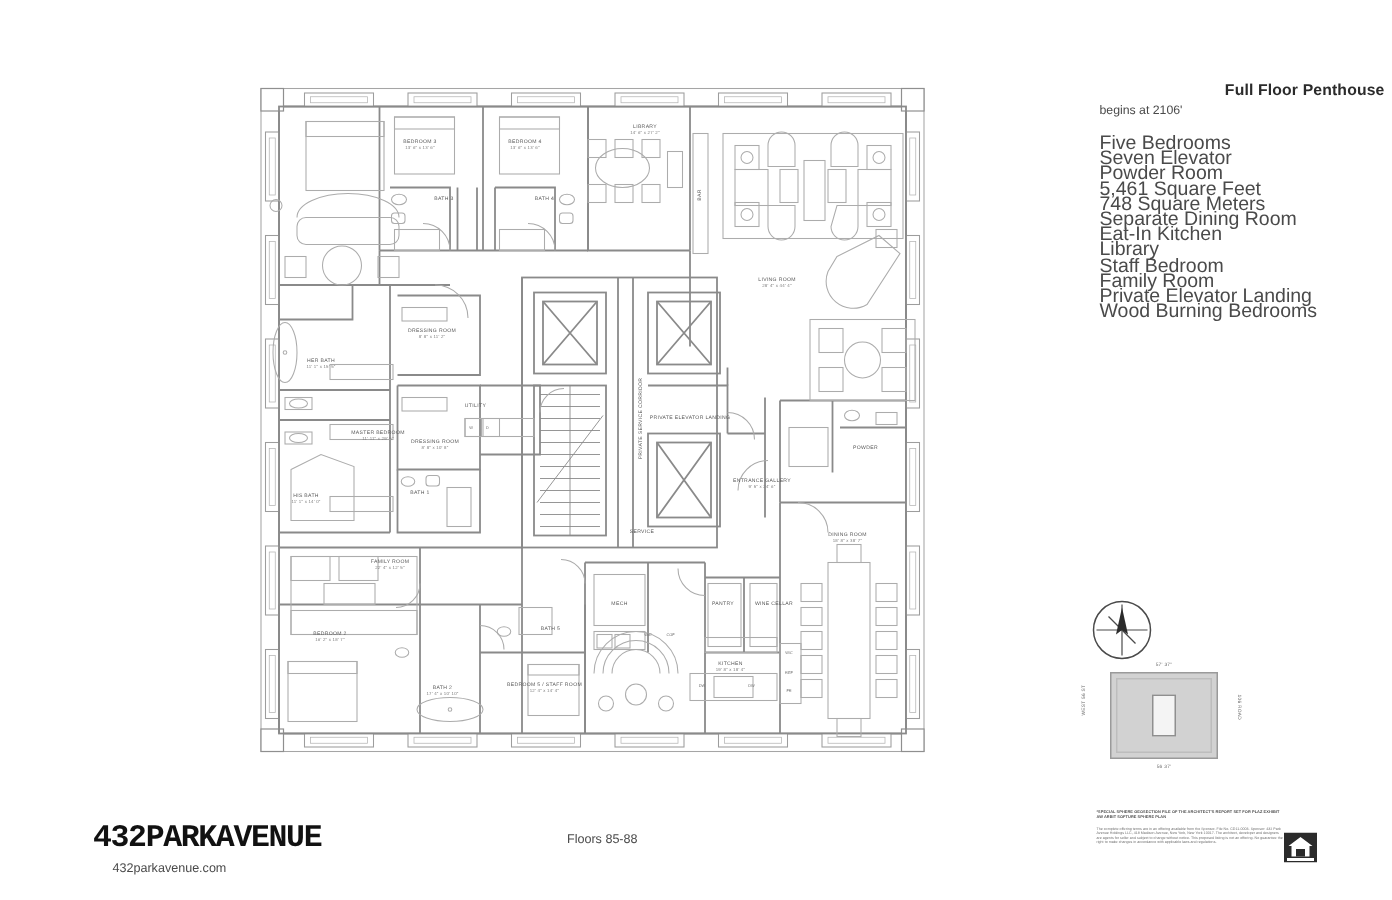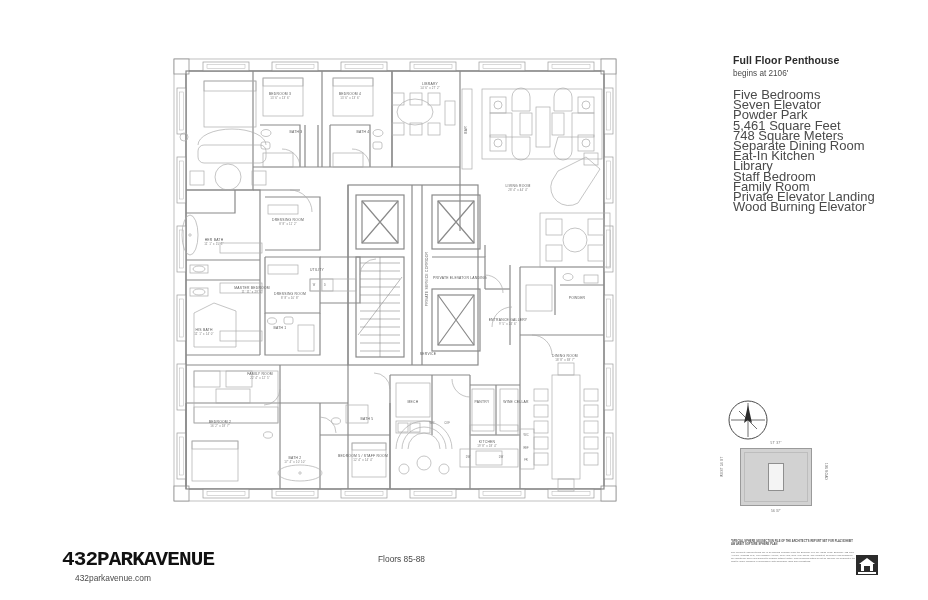--- a/index.html
+++ b/index.html
@@ -39,6 +39,7 @@
     color: #2b2b2b;
     letter-spacing: 0.1px;
     margin: 0 0 3px 0;
+    text-align: right;
   }
   #spec-subtitle {
     font-size: 8.2px;

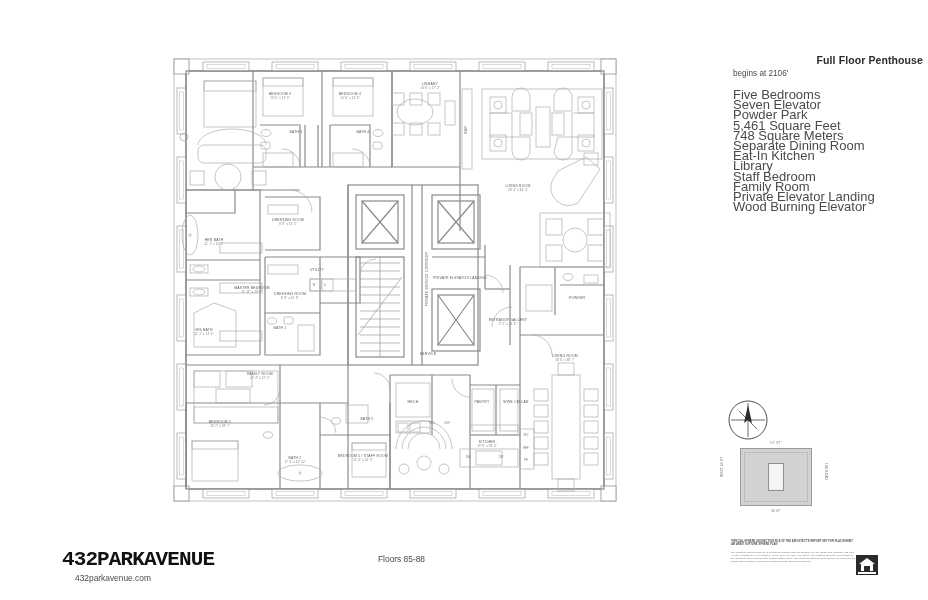--- a/index.html
+++ b/index.html
@@ -618,7 +618,7 @@
   <div id="spec-feature-list">
       <div class="spec-feature">Five Bedrooms</div>
       <div class="spec-feature">Seven Elevator</div>
-      <div class="spec-feature">Powder Park</div>
+      <div class="spec-feature">Powder Room</div>
       <div class="spec-feature">5,461 Square Feet</div>
       <div class="spec-feature">748 Square Meters</div>
       <div class="spec-feature">Separate Dining Room</div>

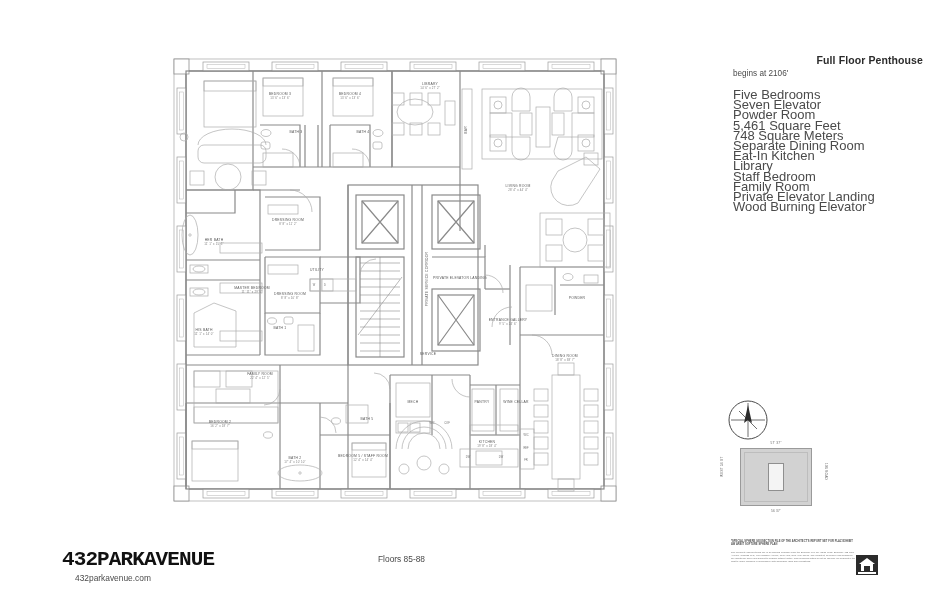--- a/index.html
+++ b/index.html
@@ -627,7 +627,7 @@
       <div class="spec-feature">Staff Bedroom</div>
       <div class="spec-feature">Family Room</div>
       <div class="spec-feature">Private Elevator Landing</div>
-      <div class="spec-feature">Wood Burning Elevator</div>
+      <div class="spec-feature">Wood Burning Bedrooms</div>
     </div>
 </div>
 

